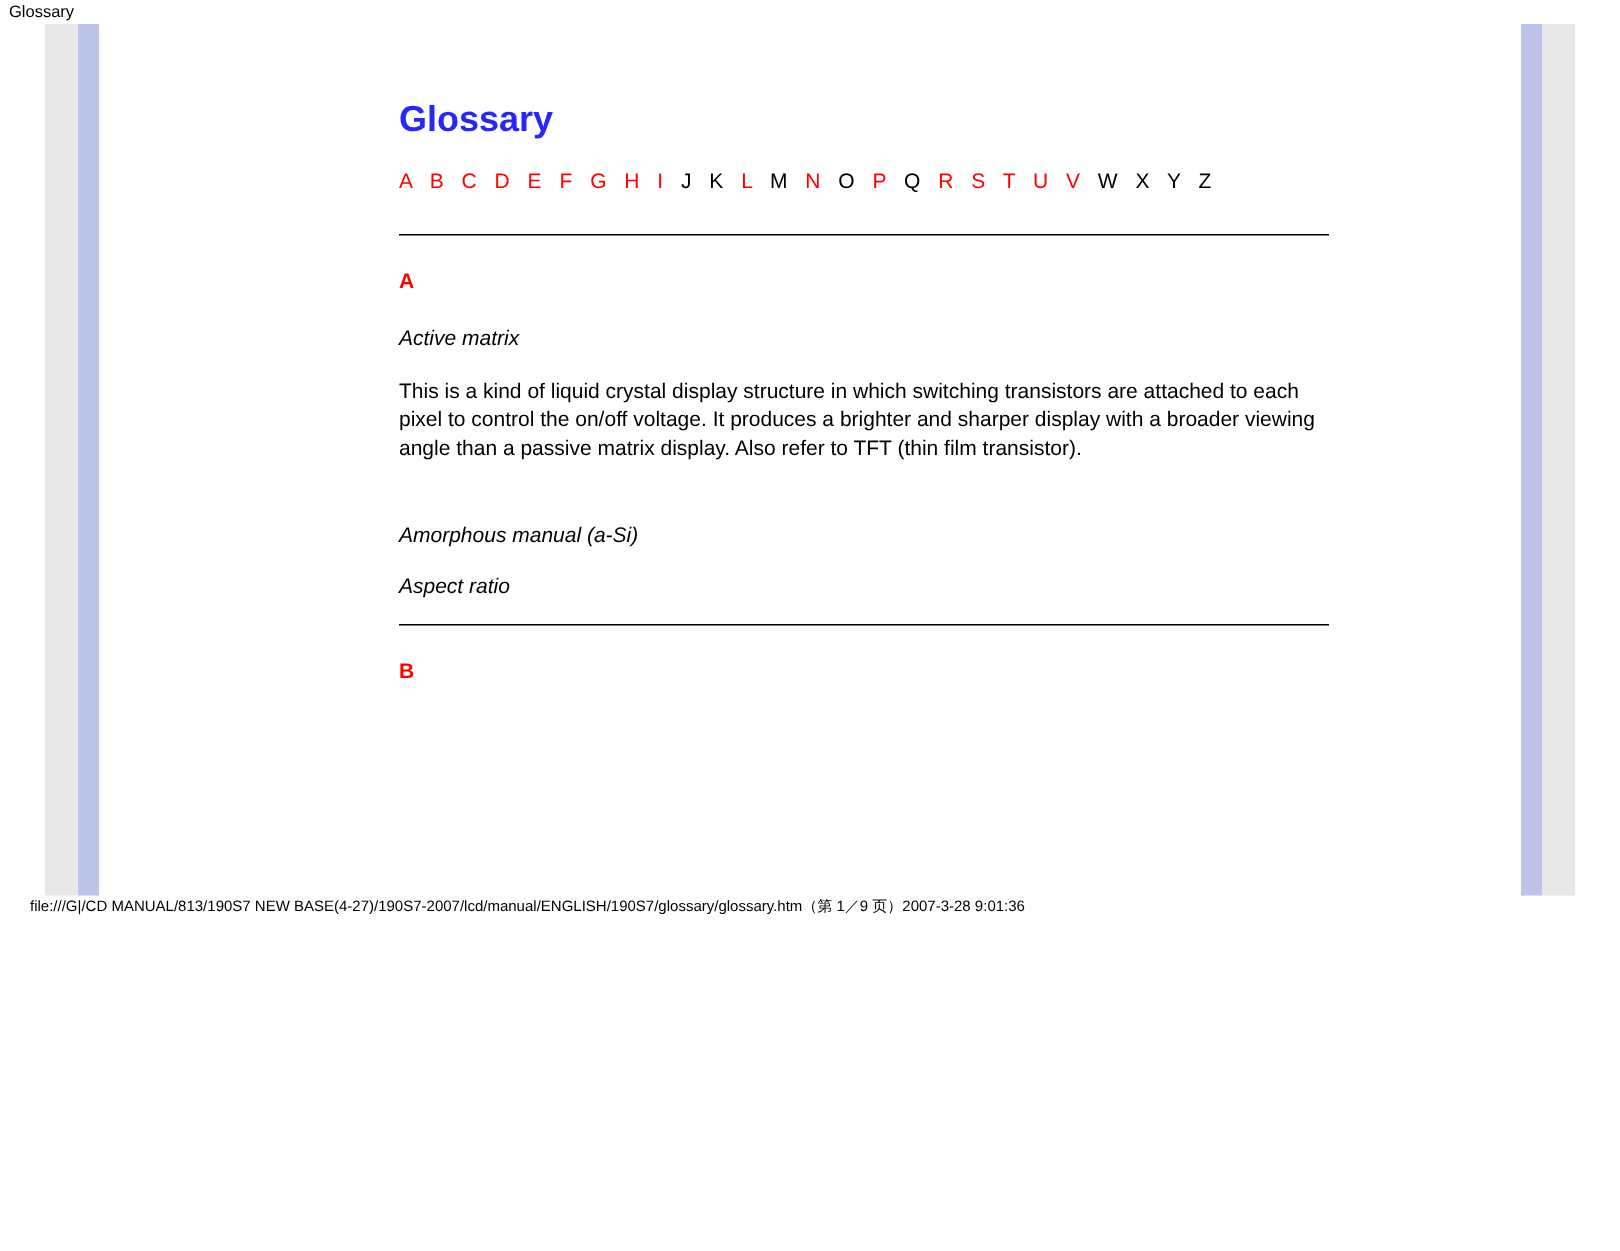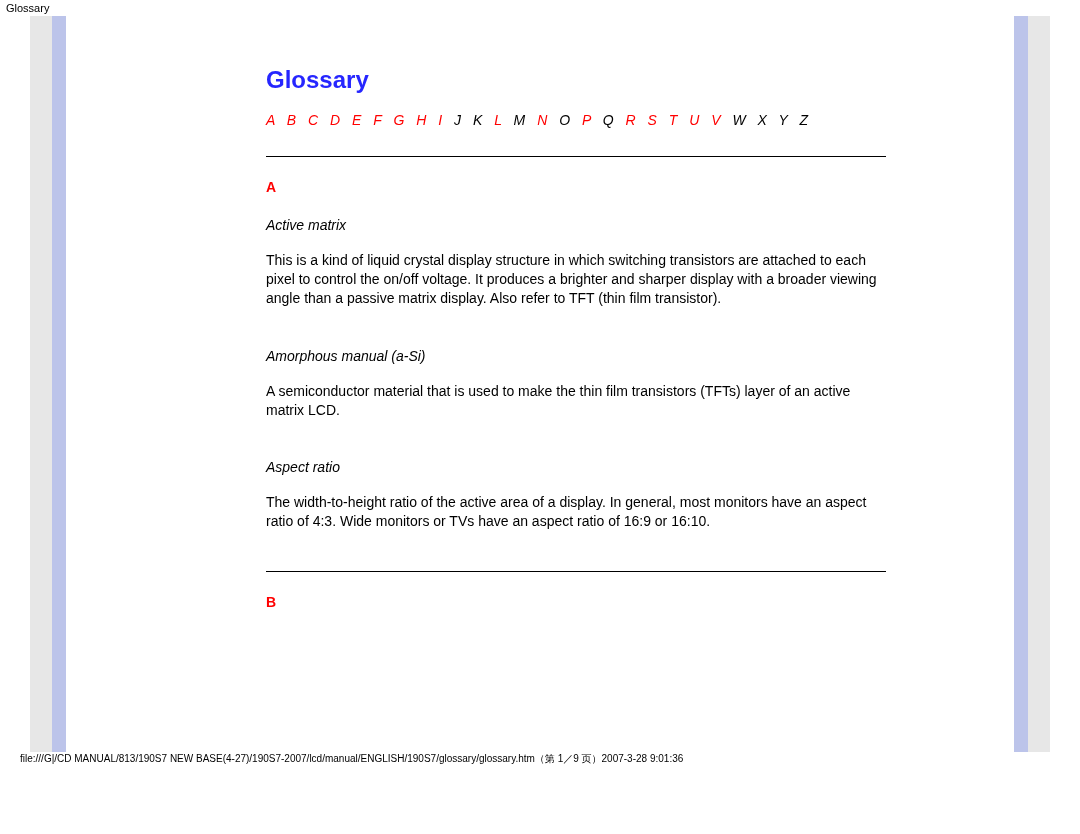--- a/index.html
+++ b/index.html
@@ -60,7 +60,6 @@
     font-size: 14px;
     letter-spacing: 4px;
     margin-bottom: 28px;
-    font-style: italic;
   }
   .alpha-index .lk { color: #ff0000; }
   .alpha-index .pl { color: #000; }

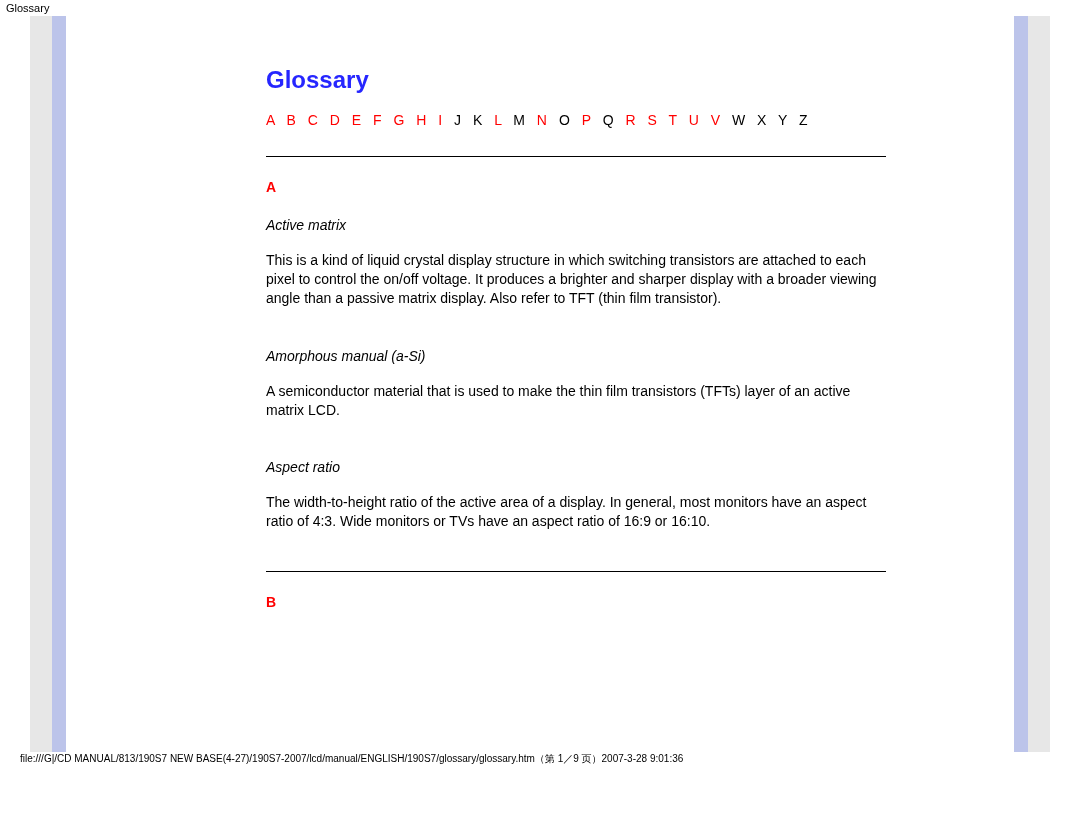--- a/index.html
+++ b/index.html
@@ -116,7 +116,6 @@
             <div class="term">Active matrix</div>
             <div class="def">This is a kind of liquid crystal display structure in which switching transistors are attached to each pixel to control the on/off voltage. It produces a brighter and sharper display with a broader viewing angle than a passive matrix display. Also refer to TFT (thin film transistor).</div>
             <div class="term">Amorphous manual (a-Si)</div>
-            <div class="def">A semiconductor material that is used to make the thin film transistors (TFTs) layer of an active matrix LCD.</div>
             <div class="term">Aspect ratio</div>
             <div class="def">The width-to-height ratio of the active area of a display. In general, most monitors have an aspect ratio of 4:3. Wide monitors or TVs have an aspect ratio of 16:9 or 16:10.</div>
             <hr class="sep">

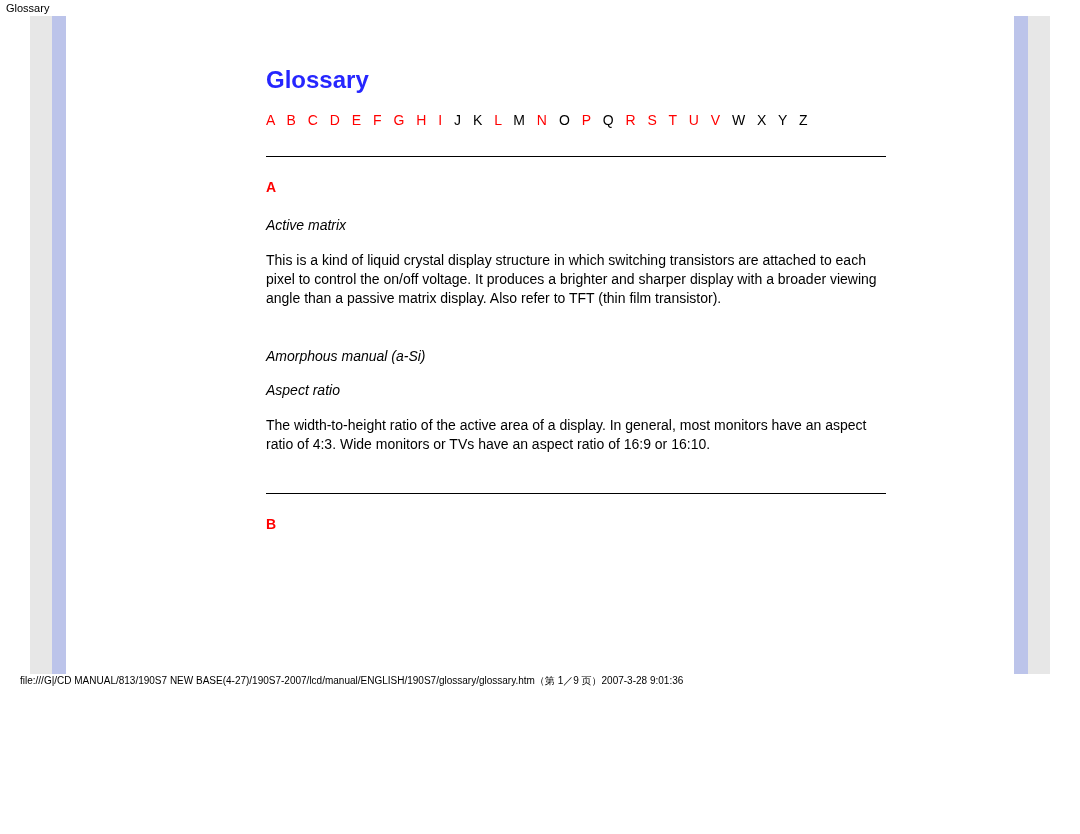--- a/index.html
+++ b/index.html
@@ -117,7 +117,6 @@
             <div class="def">This is a kind of liquid crystal display structure in which switching transistors are attached to each pixel to control the on/off voltage. It produces a brighter and sharper display with a broader viewing angle than a passive matrix display. Also refer to TFT (thin film transistor).</div>
             <div class="term">Amorphous manual (a-Si)</div>
             <div class="term">Aspect ratio</div>
-            <div class="def">The width-to-height ratio of the active area of a display. In general, most monitors have an aspect ratio of 4:3. Wide monitors or TVs have an aspect ratio of 16:9 or 16:10.</div>
             <hr class="sep">
             <div class="section-letter">B</div>
           </div>

